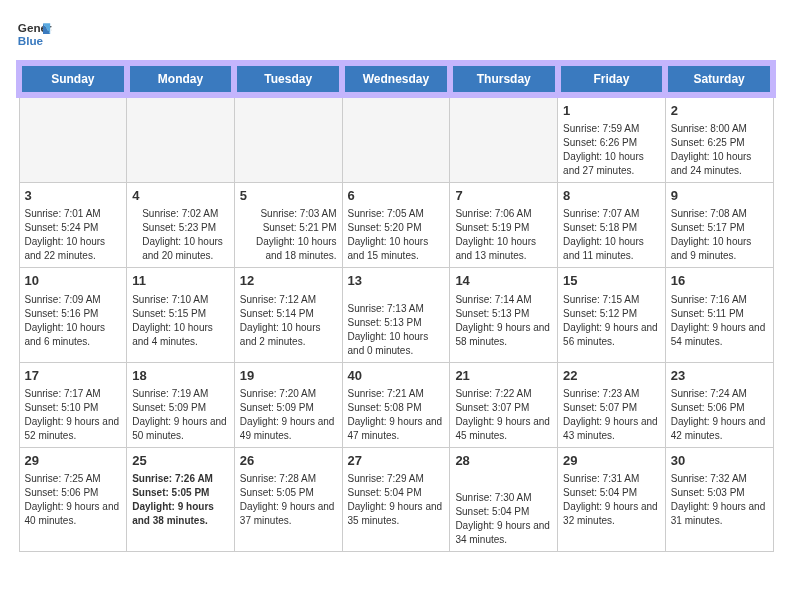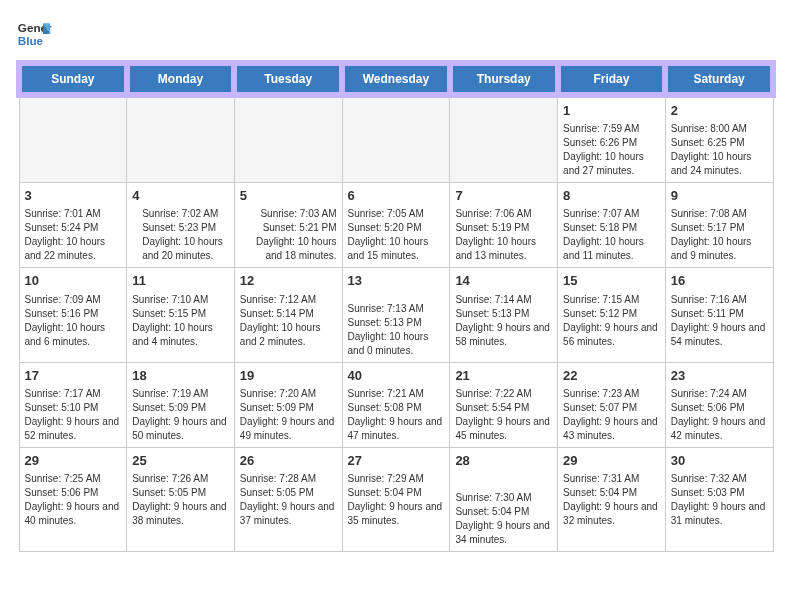--- a/index.html
+++ b/index.html
@@ -242,7 +242,7 @@
         <td>
           <span class="day-num">21</span>
           <div class="day-info" style="white-space: pre-line;">Sunrise: 7:22 AM
-Sunset: 5:54 PM
+Sunset: 3:07 PM
 Daylight: 9 hours and 45 minutes.</div>
         </td>
         <td>

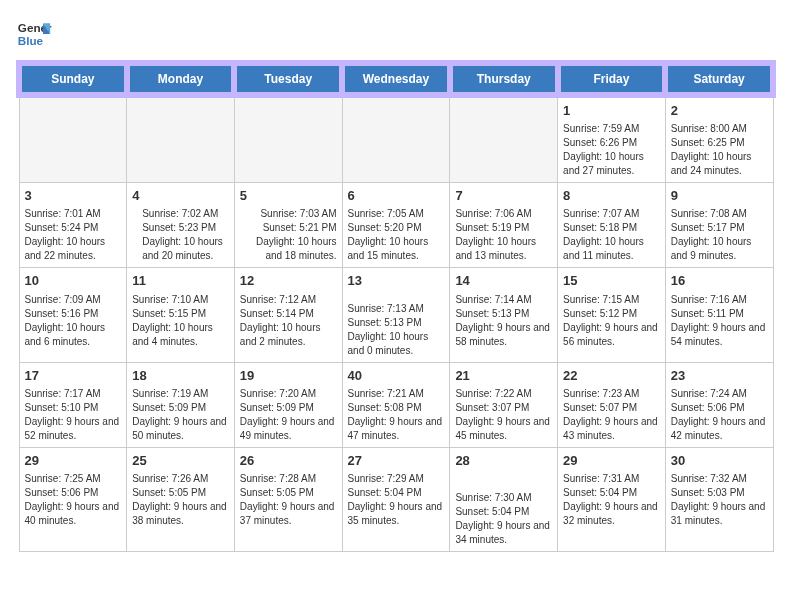--- a/index.html
+++ b/index.html
@@ -267,7 +267,7 @@
         </td>
         <td>
           <span class="day-num">25</span>
-          <div class="day-info" style="white-space: pre-line;">Sunrise: 7:26 AM
+          <div class="day-info" style="white-space: pre-line; font-weight: bold;">Sunrise: 7:26 AM
 Sunset: 5:05 PM
 Daylight: 9 hours and 38 minutes.</div>
         </td>

